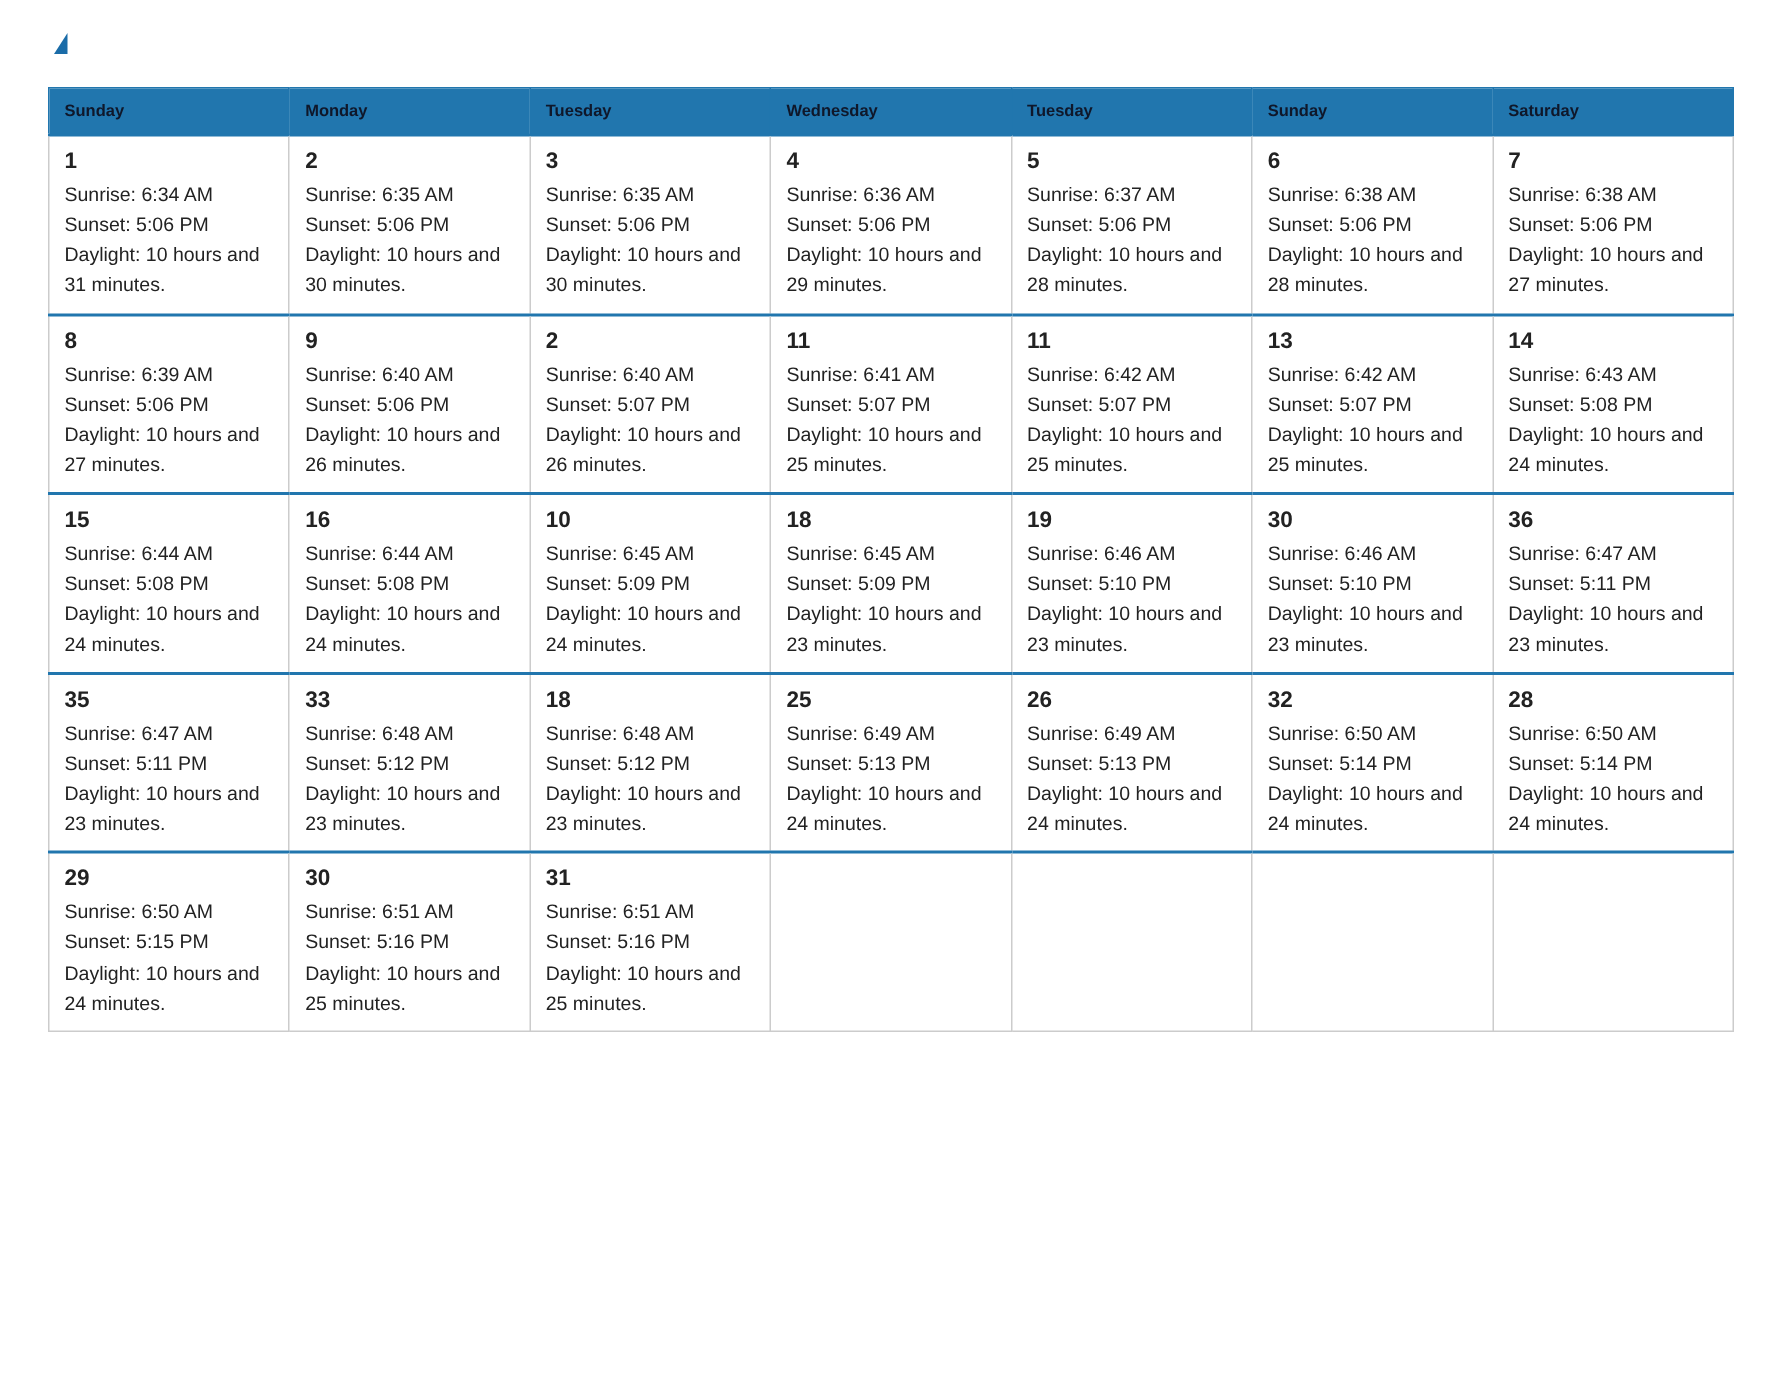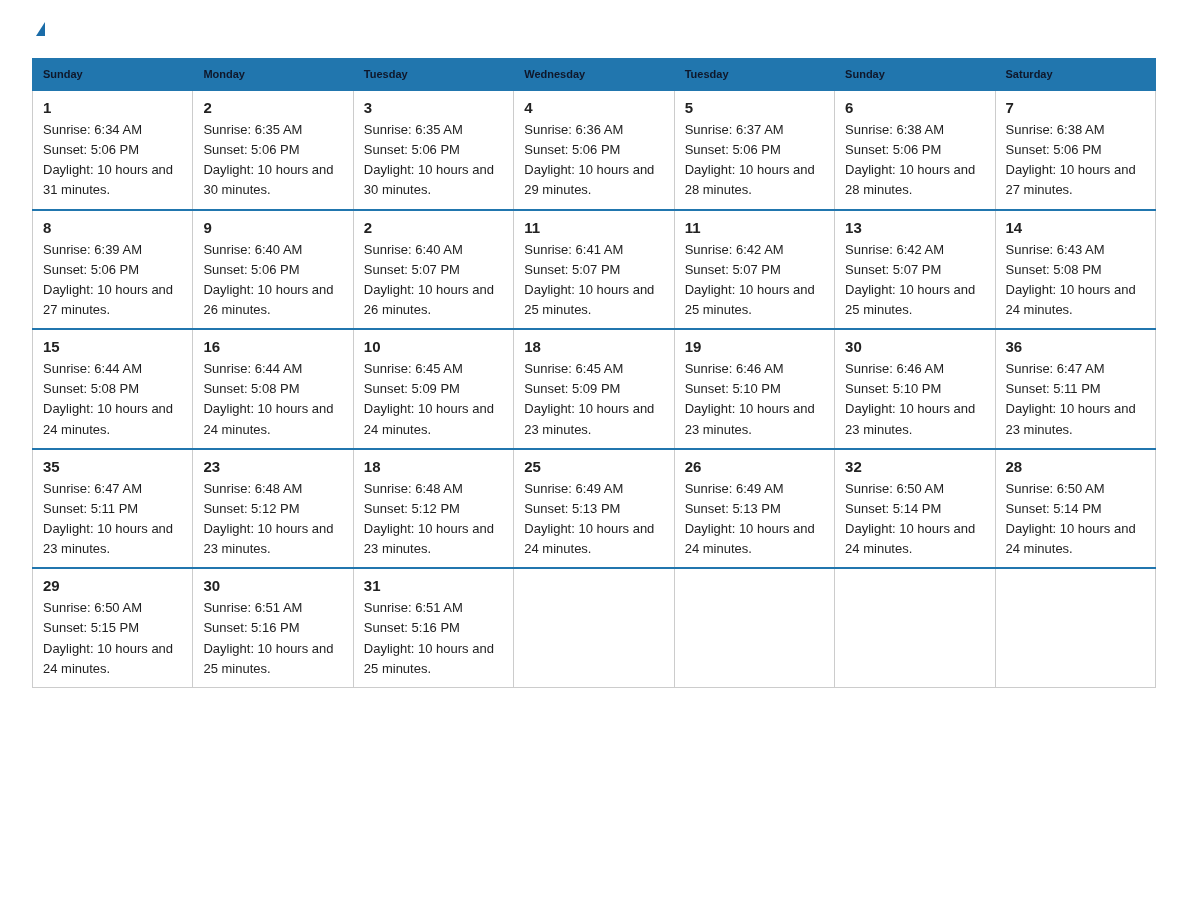--- a/index.html
+++ b/index.html
@@ -219,7 +219,7 @@
           <div class="day-info">Sunrise: 6:47 AM<br>Sunset: 5:11 PM<br>Daylight: 10 hours and 23 minutes.</div>
         </td>
         <td>
-          <span class="day-num">23</span>
+          <span class="day-num">33</span>
           <div class="day-info">Sunrise: 6:48 AM<br>Sunset: 5:12 PM<br>Daylight: 10 hours and 23 minutes.</div>
         </td>
         <td>

